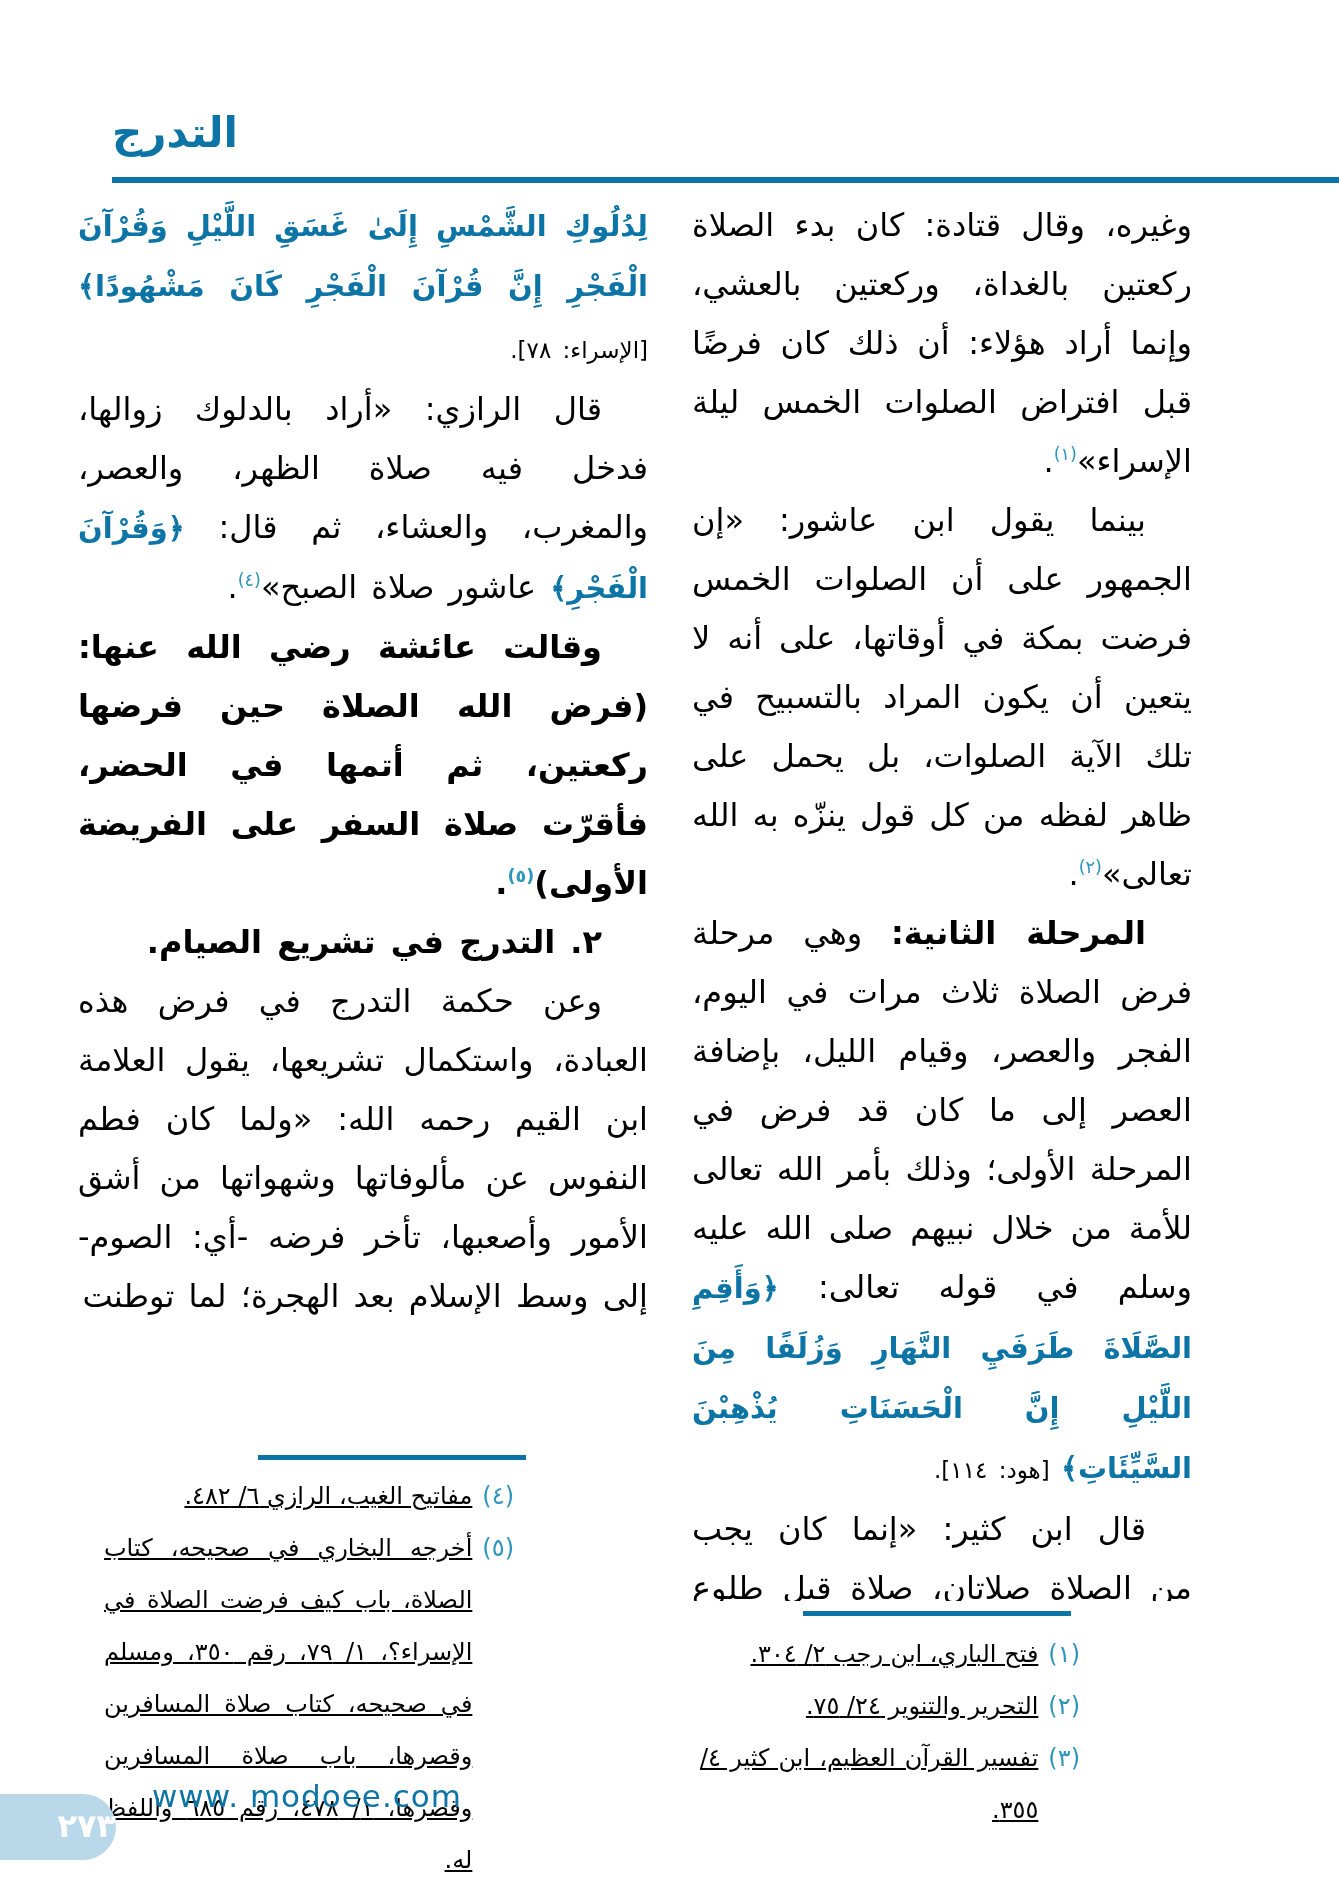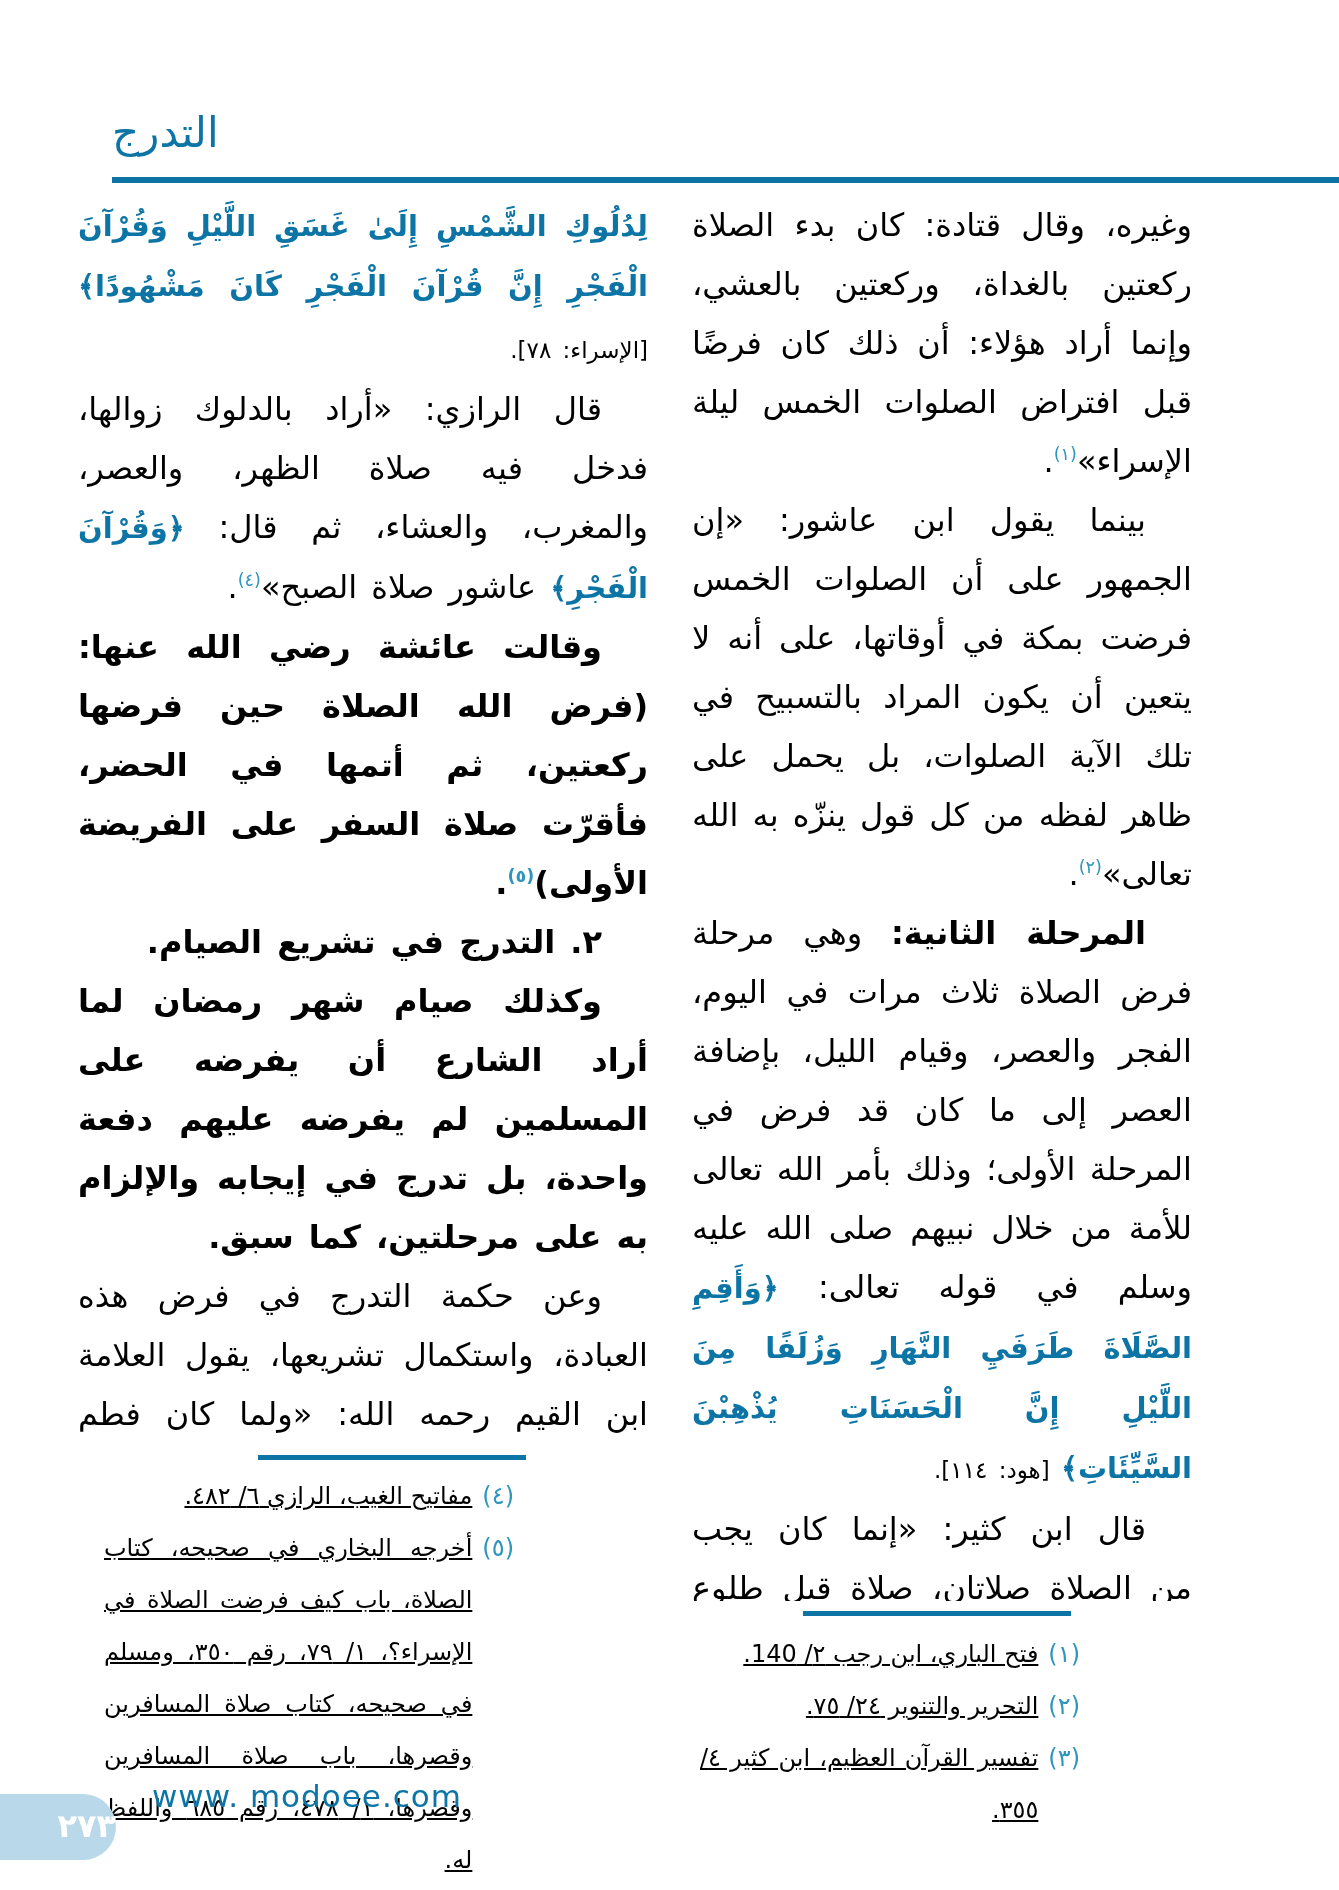--- a/index.html
+++ b/index.html
@@ -22,7 +22,7 @@
     position:absolute;
     left:112px;top:108px;
     font-size:42px;
-    font-weight:normal;
+    font-weight:bold;
     color:var(--accent);
     line-height:1.2;
   }

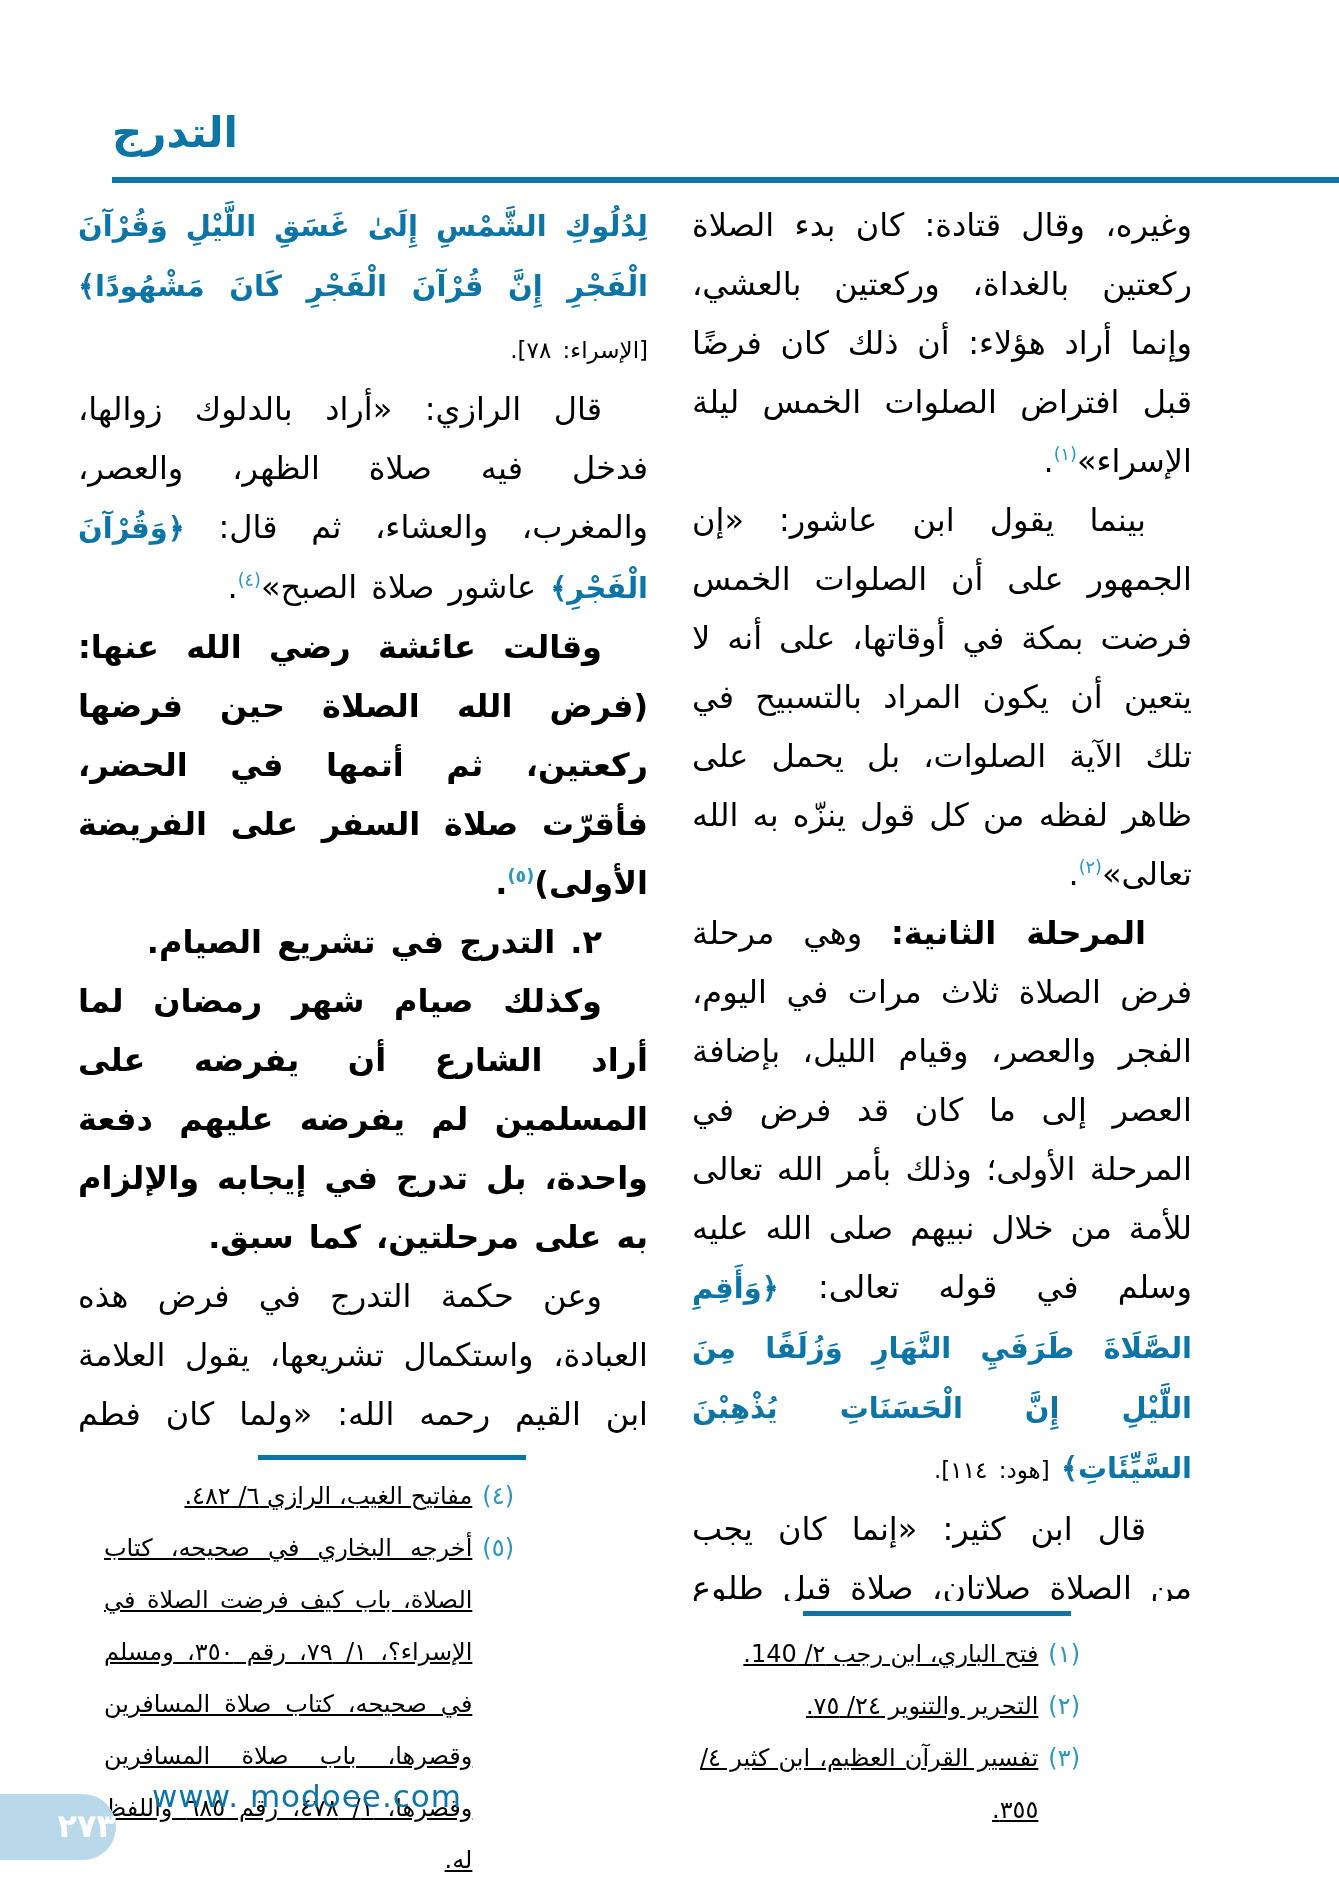--- a/index.html
+++ b/index.html
@@ -126,7 +126,6 @@
     <p><span>قال الرازي: «أراد بالدلوك زوالها، فدخل فيه صلاة الظهر، والعصر، والمغرب، والعشاء، ثم قال: </span><span class="quran">﴿وَقُرْآنَ الْفَجْرِ﴾</span><span> عاشور صلاة الصبح»</span><sup class="fnref">(٤)</sup><span>.</span></p>
     <p class="bold"><span>وقالت عائشة رضي الله عنها: (فرض الله الصلاة حين فرضها ركعتين، ثم أتمها في الحضر، فأقرّت صلاة السفر على الفريضة الأولى)</span><sup class="fnref">(٥)</sup><span>.</span></p>
     <p class="heading">٢. التدرج في تشريع الصيام.</p>
-    <p class="bold">وكذلك صيام شهر رمضان لما أراد الشارع أن يفرضه على المسلمين لم يفرضه عليهم دفعة واحدة، بل تدرج في إيجابه والإلزام به على مرحلتين، كما سبق.</p>
     <p>وعن حكمة التدرج في فرض هذه العبادة، واستكمال تشريعها، يقول العلامة ابن القيم رحمه الله: «ولما كان فطم النفوس عن مألوفاتها وشهواتها من أشق الأمور وأصعبها، تأخر فرضه -أي: الصوم- إلى وسط الإسلام بعد الهجرة؛ لما توطنت</p>
   </div>
 

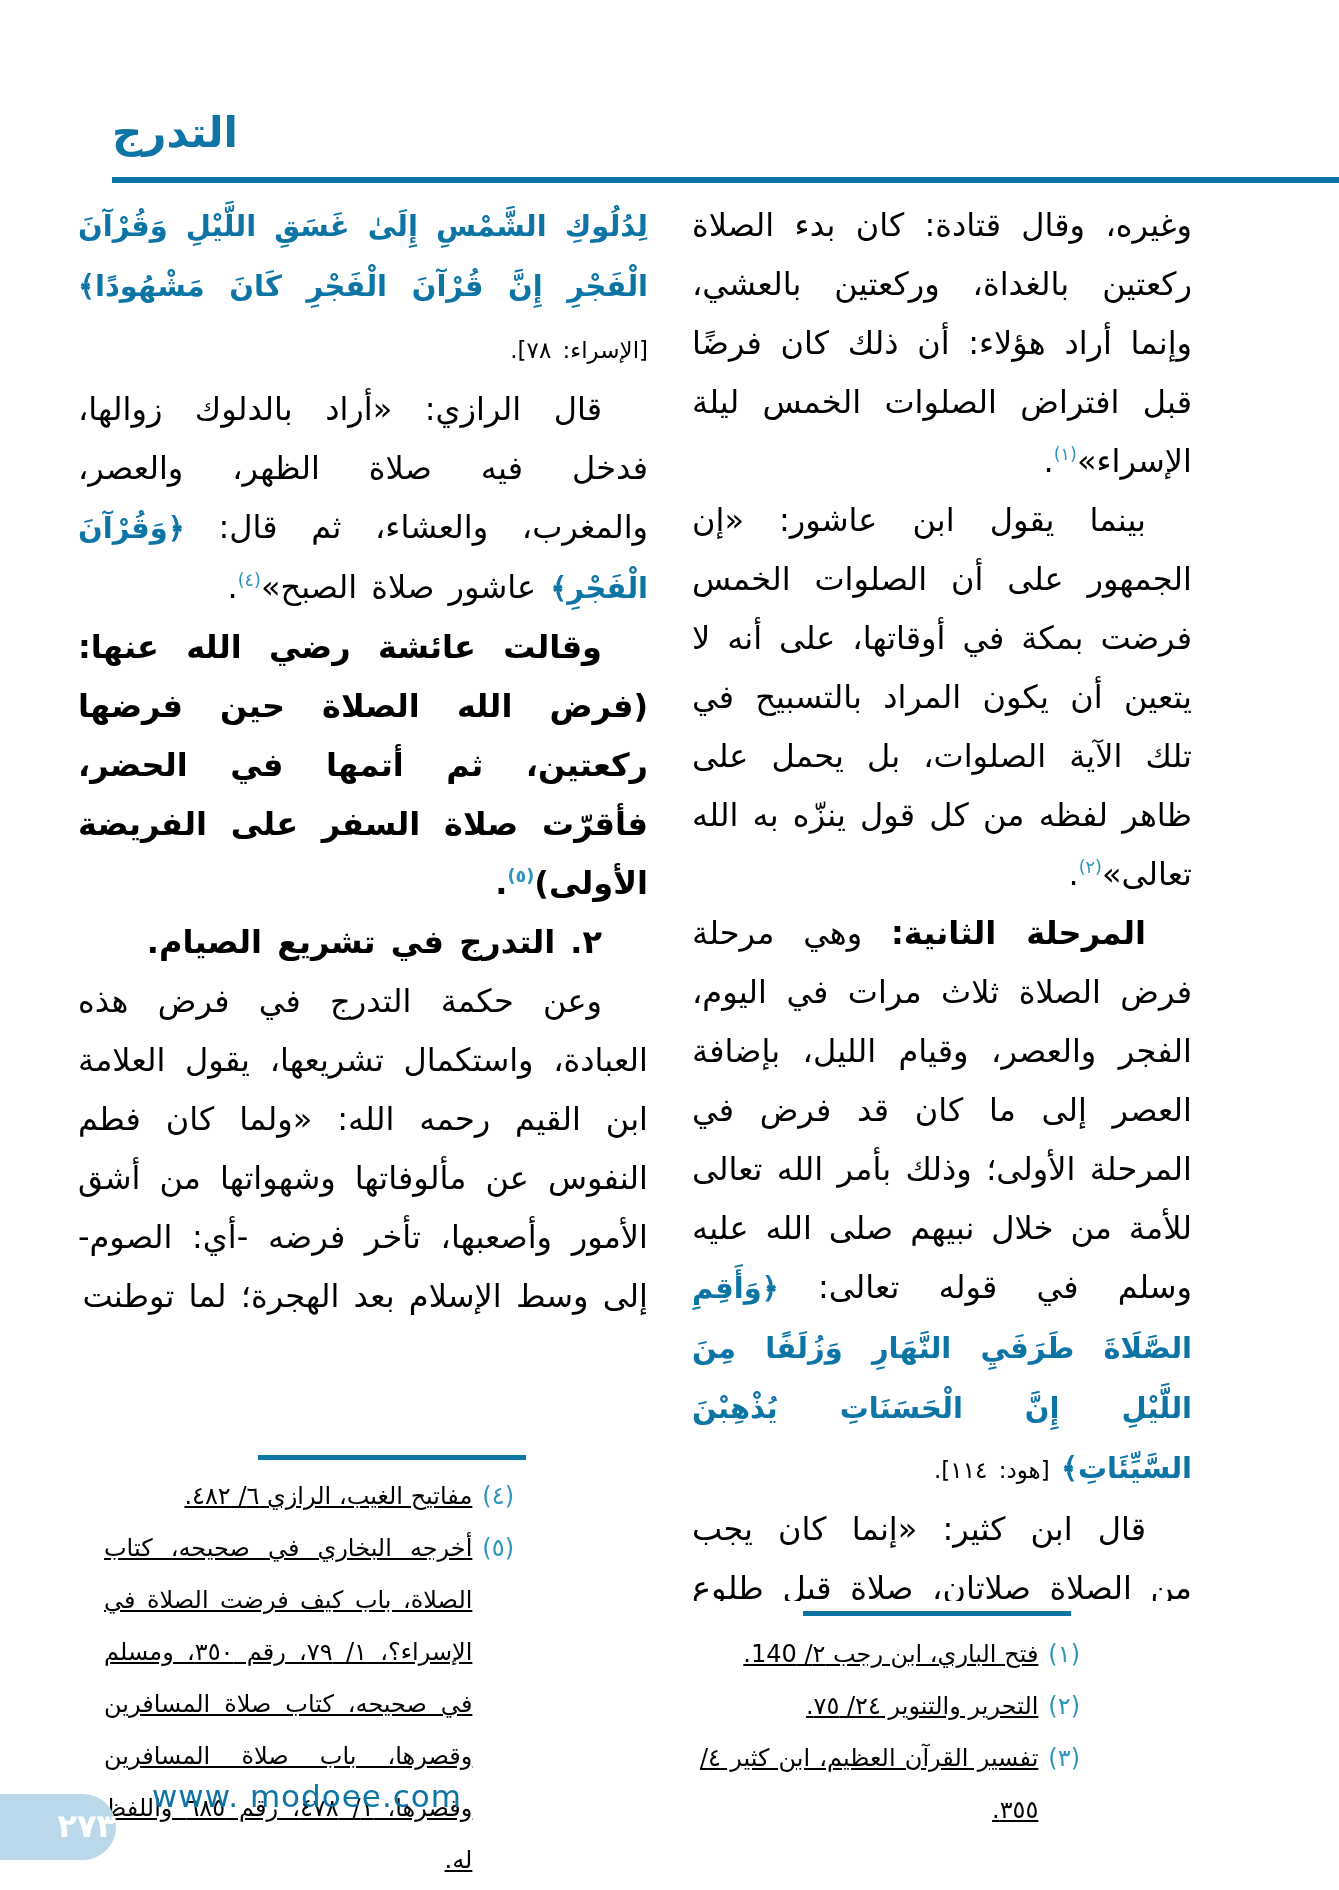--- a/index.html
+++ b/index.html
@@ -135,7 +135,7 @@
   <div class="fn-block rc-fn">
     <div class="fn-item">
       <span class="fn-num">(١)</span>
-      <span class="fn-text">فتح الباري، ابن رجب ٢/ 140.</span>
+      <span class="fn-text">فتح الباري، ابن رجب ٢/ ٣٠٤.</span>
     </div>
     <div class="fn-item">
       <span class="fn-num">(٢)</span>

